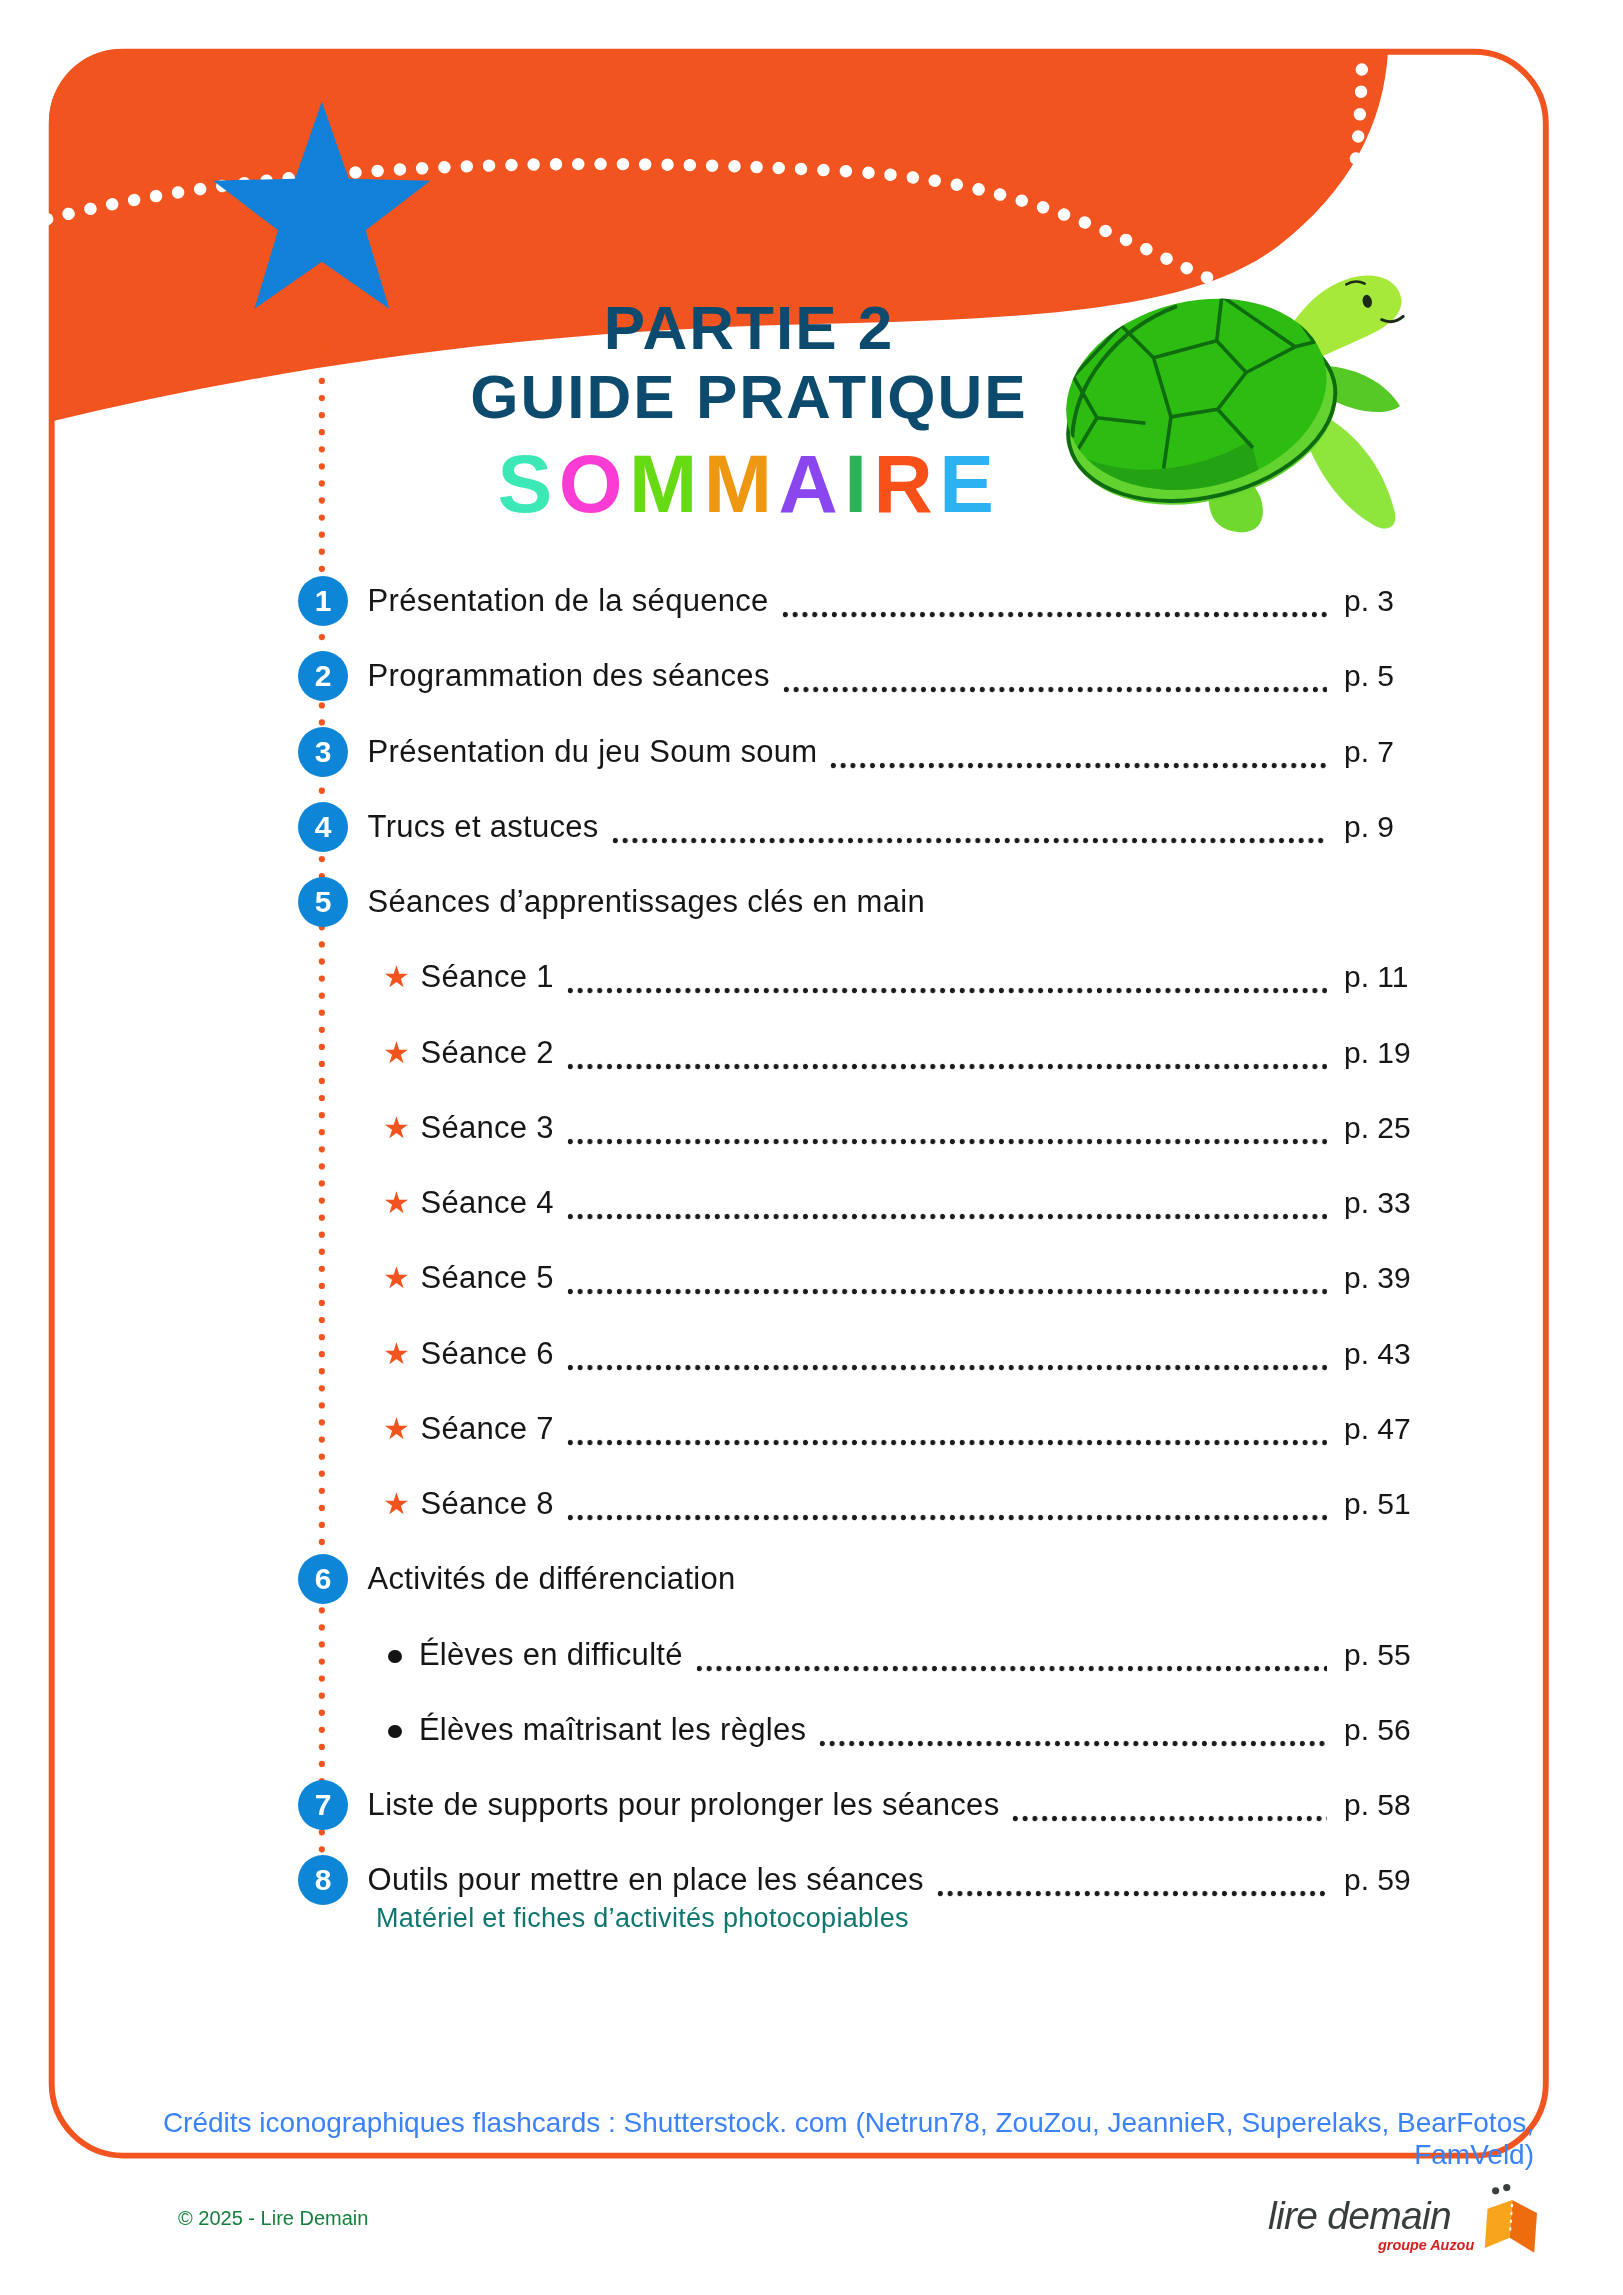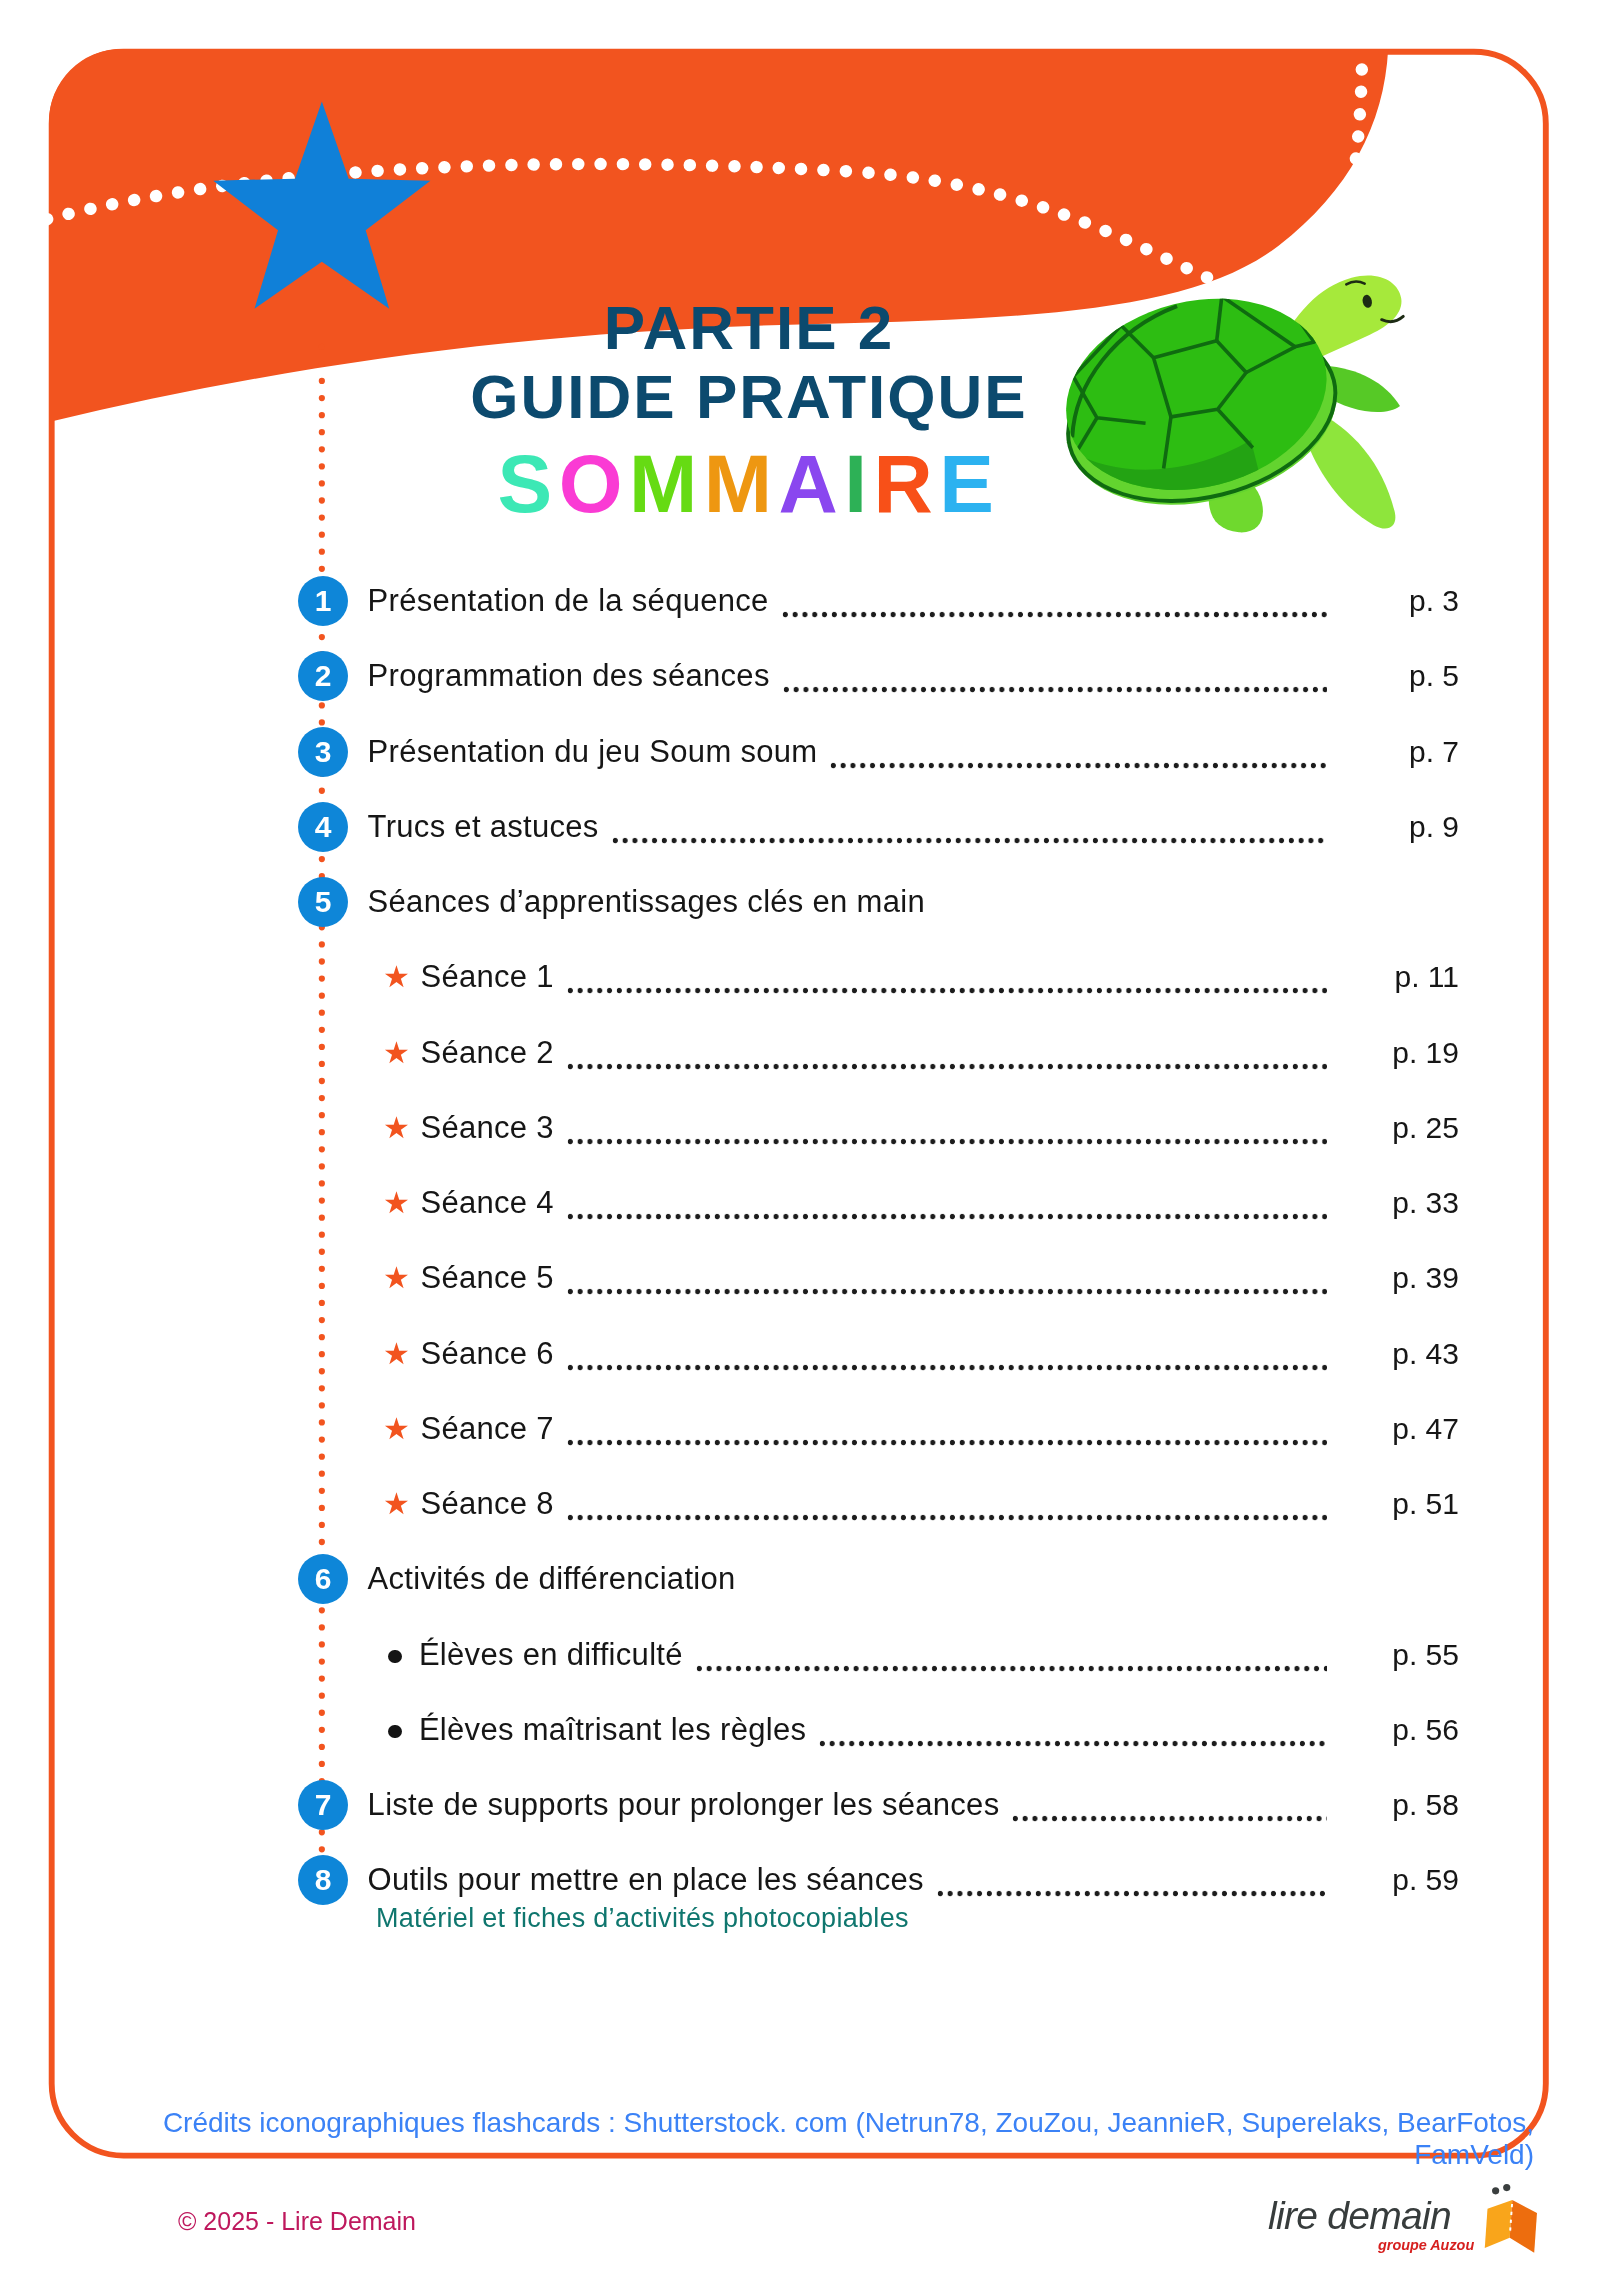--- a/index.html
+++ b/index.html
@@ -30,7 +30,7 @@
   .leader{flex:1;height:6.5px;align-self:flex-end;margin:0 17px 10.5px 13px;
         background-image:radial-gradient(circle at 3.3px 3.3px,#1c1c1c 2.2px,transparent 2.9px);
         background-size:9.8px 6.5px;background-repeat:repeat-x;}
-  .page-num{flex:none;width:115px;text-align:right;font-size:30px;color:#161616;}
+  .page-num{flex:none;width:115px;text-align:left;font-size:30px;color:#161616;}
   .subtitle{position:absolute;left:376px;top:1903px;font-size:27px;color:#0f766e;letter-spacing:0.3px;}
 
   

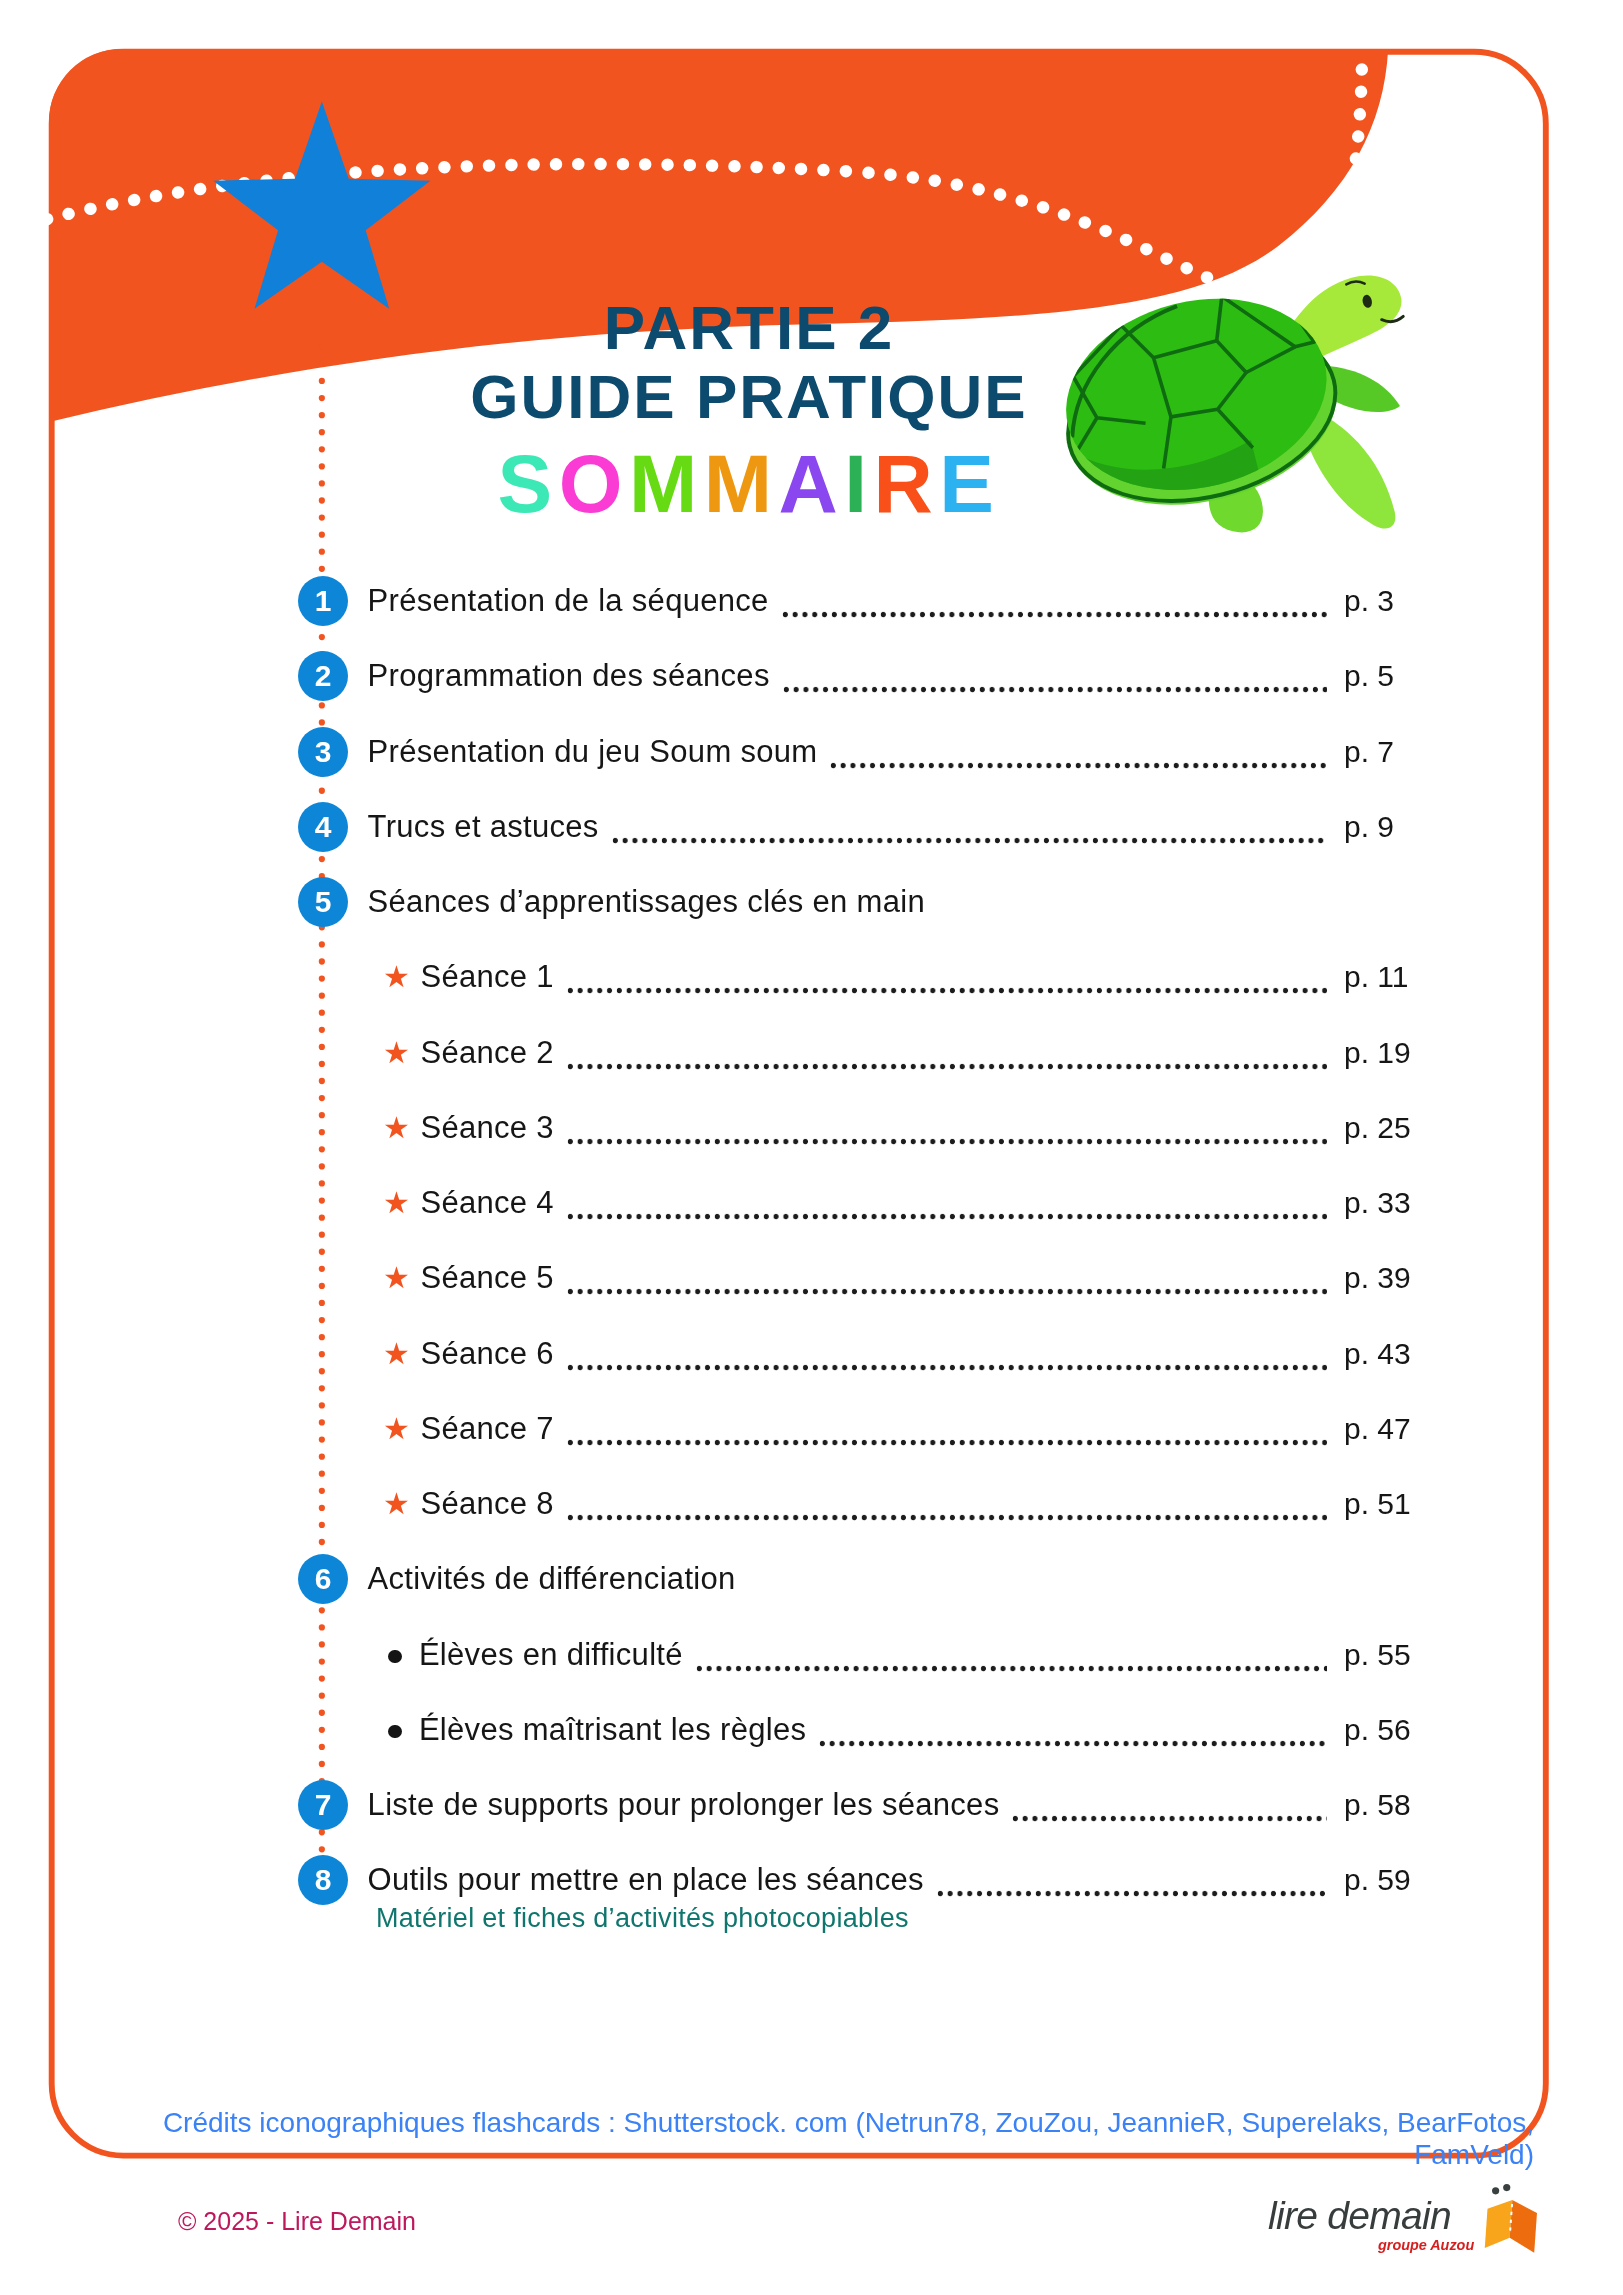--- a/index.html
+++ b/index.html
@@ -36,7 +36,7 @@
   
   .credits{position:absolute;left:62px;top:2107px;width:1472px;text-align:right;
         font-size:28px;color:#3b82f6;z-index:2;}
-  .copyright{position:absolute;left:178px;top:2207px;font-size:25px;color:#be185d;z-index:2;}
+  .copyright{position:absolute;left:178px;top:2207px;font-size:20px;color:#15803d;z-index:2;}
   .logo{position:absolute;left:1268px;top:2183px;width:281px;height:92px;z-index:2;}
   .logo-text{position:absolute;left:0;top:10.5px;font-size:39px;font-style:italic;font-weight:normal;
         color:#373C3C;letter-spacing:-0.7px;white-space:nowrap;}

